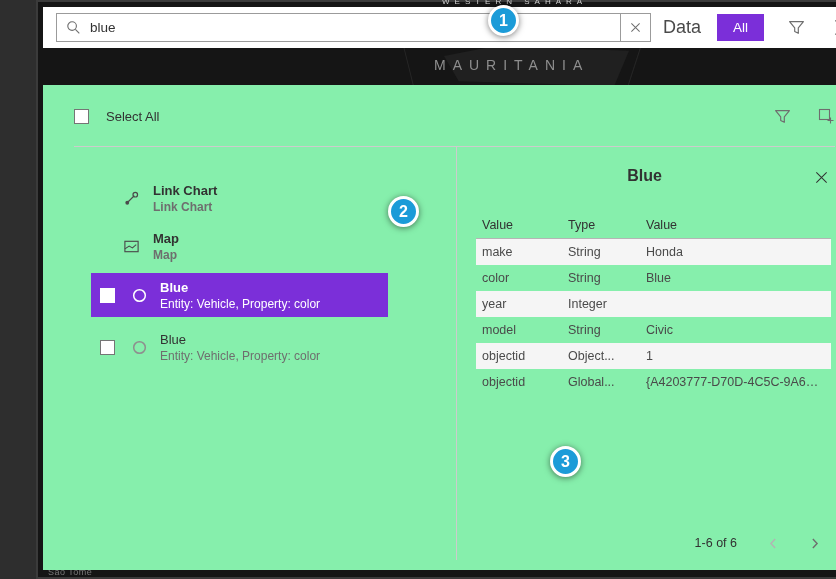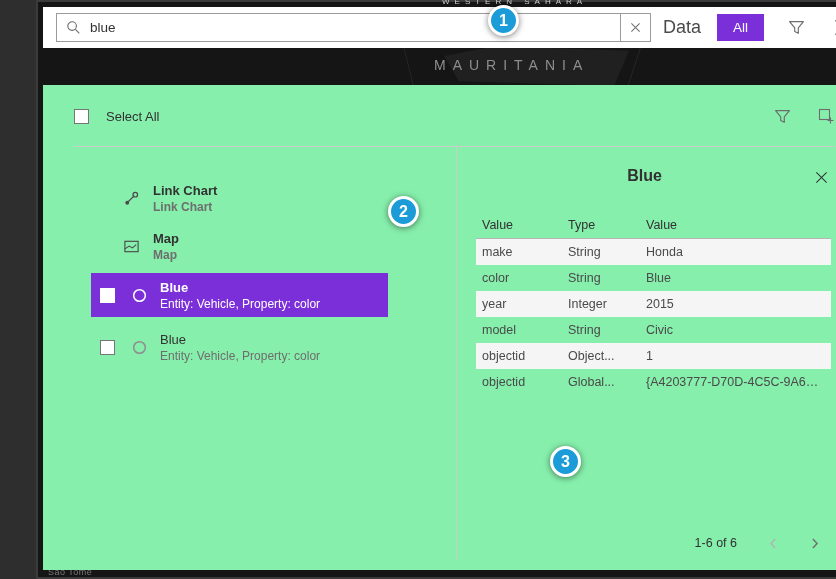--- a/index.html
+++ b/index.html
@@ -228,7 +228,6 @@
       <div class="trow shaded">
         <span>year</span>
         <span>Integer</span>
-        <span>2015</span>
       </div>
       <div class="trow">
         <span>model</span>

